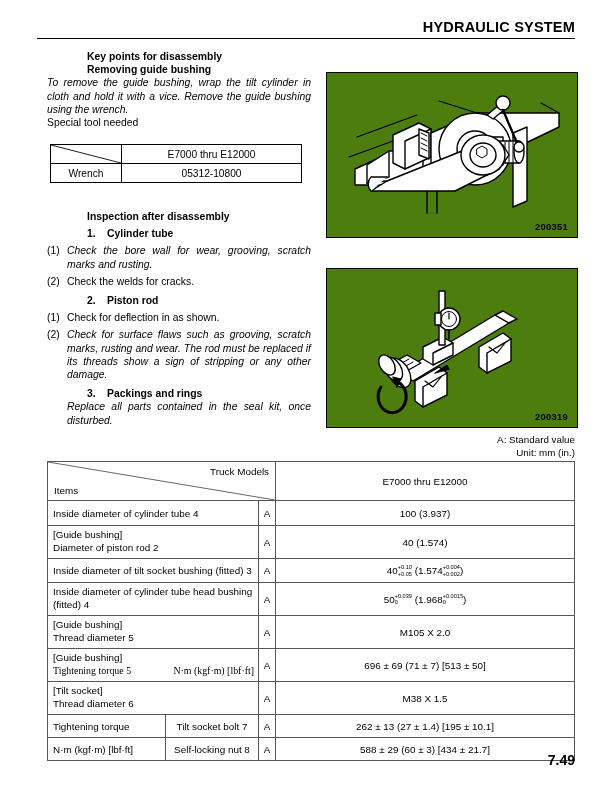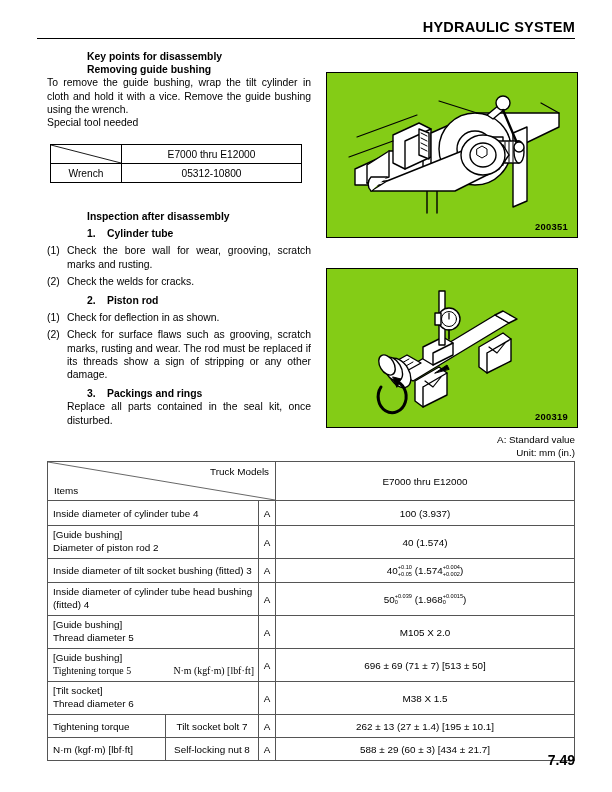--- a/index.html
+++ b/index.html
@@ -16,7 +16,7 @@
   .leftcol{position:absolute;left:47px;top:50px;width:264px;}
   .b{font-weight:bold;padding-left:40px;}
   .t{font-size:10.4px;line-height:13.2px;}
-  .just{text-align:justify;text-align-last:left;}
+  .just{text-align:justify;text-align-last:left;font-style:italic;}
   .hang{display:flex;gap:0;}
   .hang .num{flex:0 0 20px;}
   .hang .body{flex:1 1 auto;}

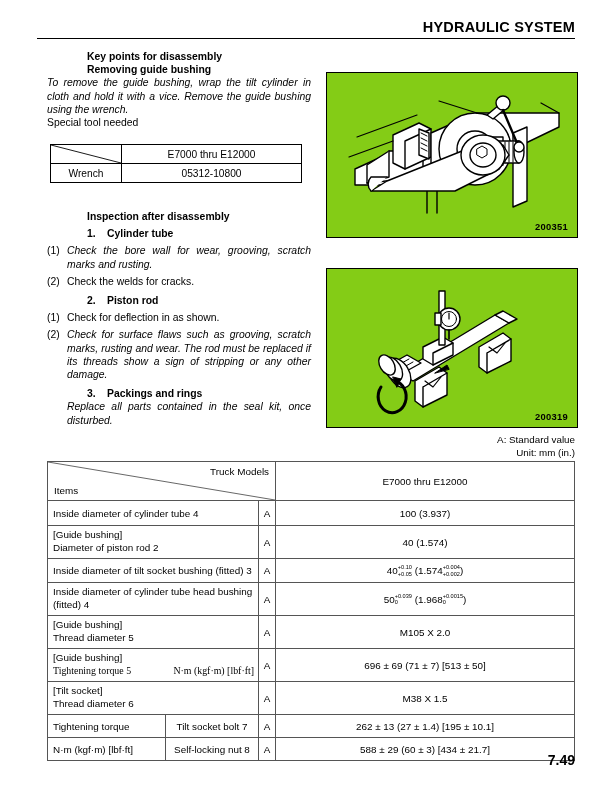--- a/index.html
+++ b/index.html
@@ -32,7 +32,7 @@
   .diagcell svg{position:absolute;left:0;top:0;width:100%;height:100%;}
 
   
-  .fig{position:absolute;border:1px solid #000;background:#84cc16;}
+  .fig{position:absolute;border:1px solid #000;background:#4d7c0f;}
   .fig1{left:326px;top:72px;width:250px;height:164px;}
   .fig2{left:326px;top:268px;width:250px;height:158px;}
   .fig svg{display:block;width:100%;height:100%;}

